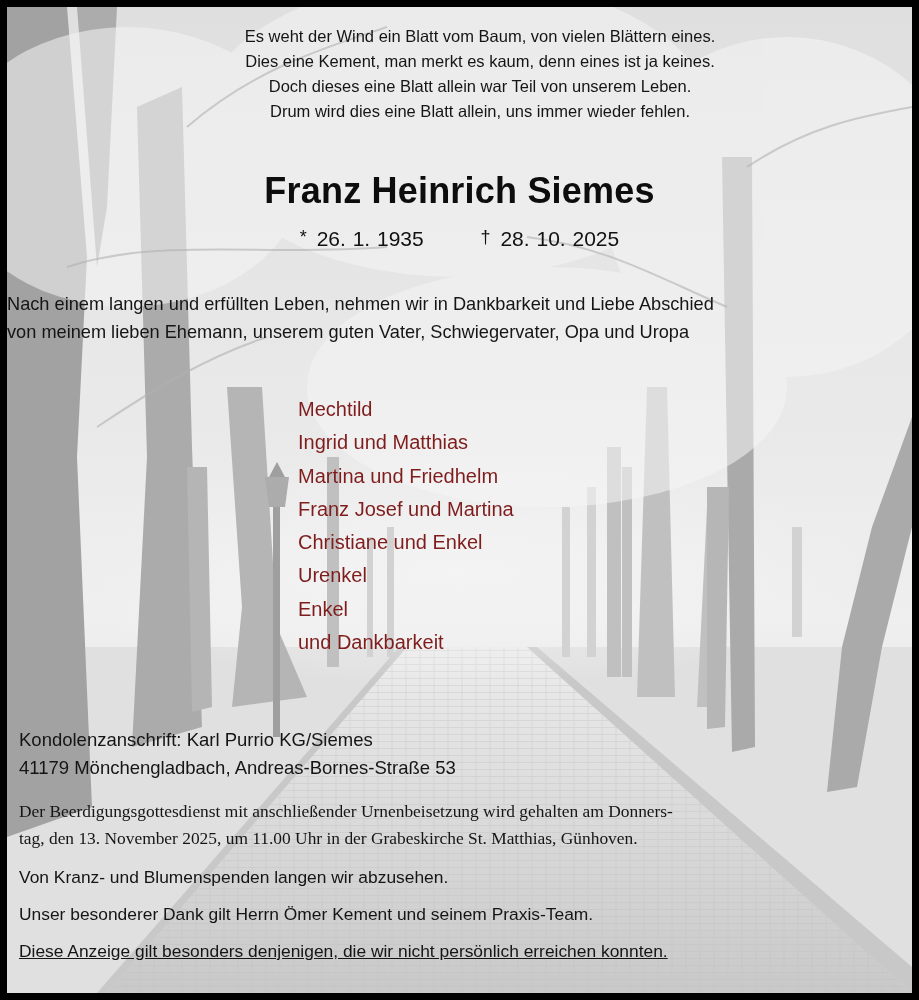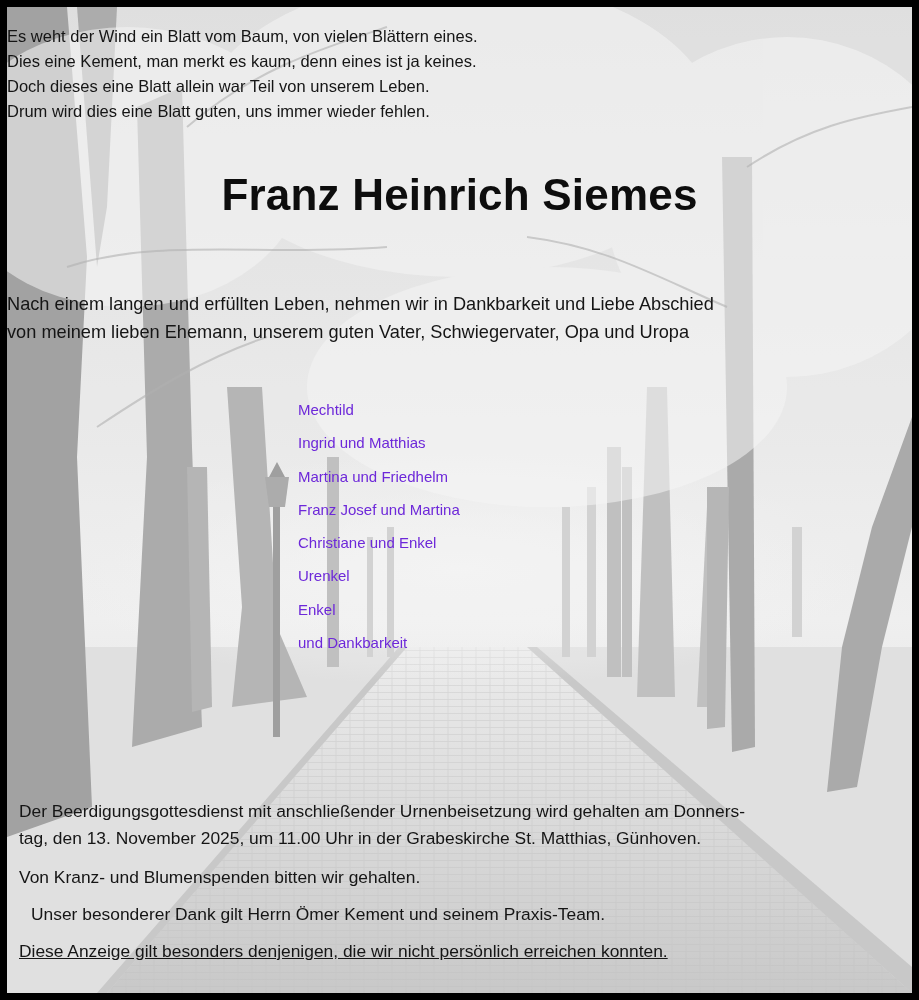--- a/index.html
+++ b/index.html
@@ -20,7 +20,7 @@
 
   .poem {
     position: absolute; left: 0; right: 0; top: 17px;
-    font-size: 16.5px; line-height: 25px; color: #151515;
+    text-align: center; font-size: 16.5px; line-height: 25px; color: #151515; padding-left: 41px;
   }
   .poem div { white-space: nowrap; }
 

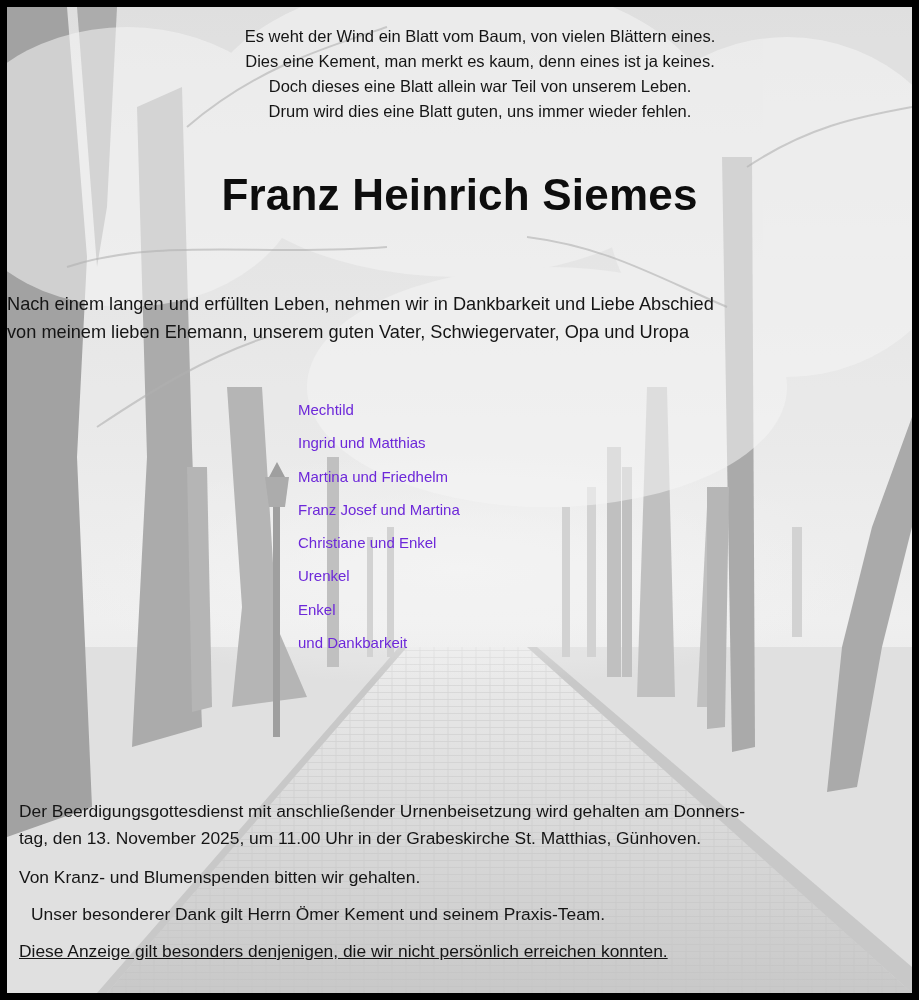--- a/index.html
+++ b/index.html
@@ -161,7 +161,7 @@
       <div>Es weht der Wind ein Blatt vom Baum, von vielen Blättern eines.</div>
       <div>Dies eine Kement, man merkt es kaum, denn eines ist ja keines.</div>
       <div>Doch dieses eine Blatt allein war Teil von unserem Leben.</div>
-      <div>Drum wird dies eine Blatt guten, uns immer wieder fehlen.</div>
+      <div>Drum wird dies eine Blatt allein, uns immer wieder fehlen.</div>
     </div>
 
     <div class="name">Franz Heinrich Siemes</div>

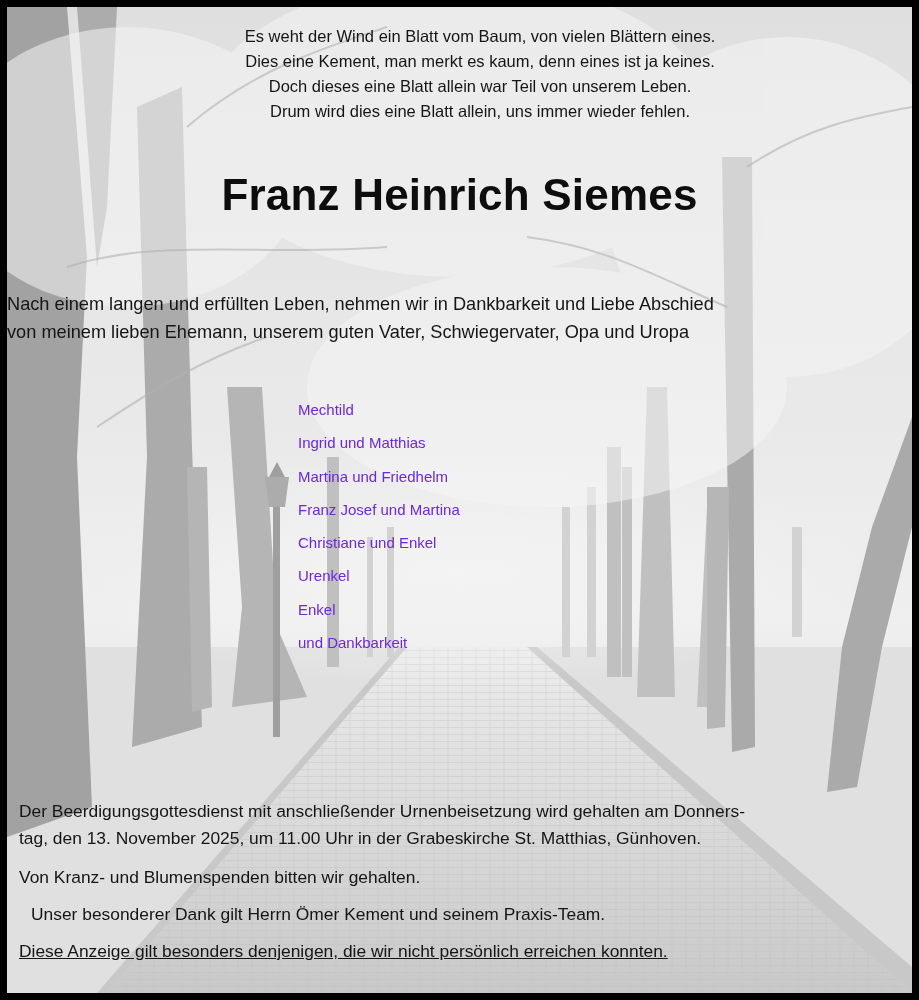--- a/index.html
+++ b/index.html
@@ -26,7 +26,7 @@
 
   .name {
     position: absolute; left: 0; right: 0; top: 163px;
-    text-align: center; font-size: 44px; font-weight: bold; color: #0d0d0d;
+    text-align: center; font-size: 36px; font-weight: bold; color: #0d0d0d;
     letter-spacing: 0.2px;
   }
   .dates {

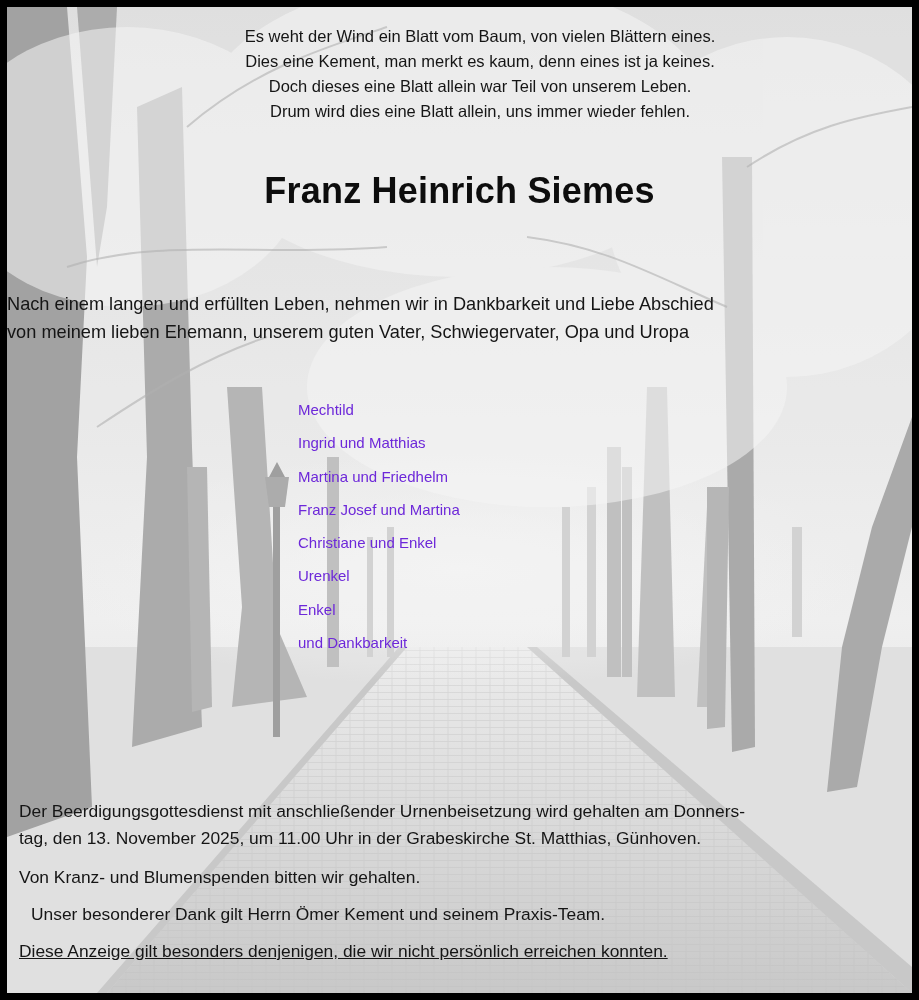--- a/index.html
+++ b/index.html
@@ -166,6 +166,16 @@
 
     <div class="name">Franz Heinrich Siemes</div>
 
+    <div class="dates">
+      <span class="birth">
+        <span class="sym">*</span>
+        <span>26. 1. 1935</span>
+      </span>
+      <span class="death">
+        <span class="sym">†</span>
+        <span>28. 10. 2025</span>
+      </span>
+    </div>
 
     <div class="intro">
       <div>Nach einem langen und erfüllten Leben, nehmen wir in Dankbarkeit und Liebe Abschied</div>

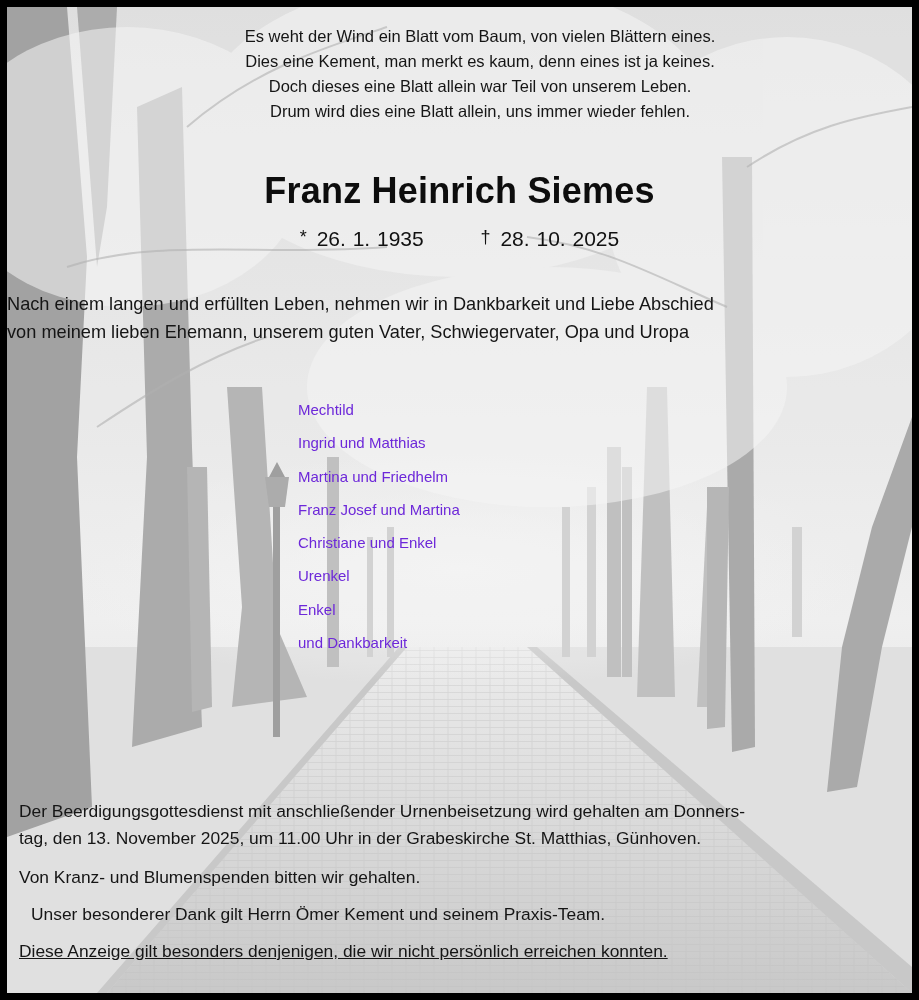--- a/index.html
+++ b/index.html
@@ -45,7 +45,7 @@
 
   .mourners {
     position: absolute; left: 291px; top: 386px;
-    font-size: 15px; line-height: 33.3px; color: #6d28d9;
+    font-size: 20px; line-height: 33.3px; color: #7f1d1d;
   }
   .mourners div { white-space: nowrap; }
 

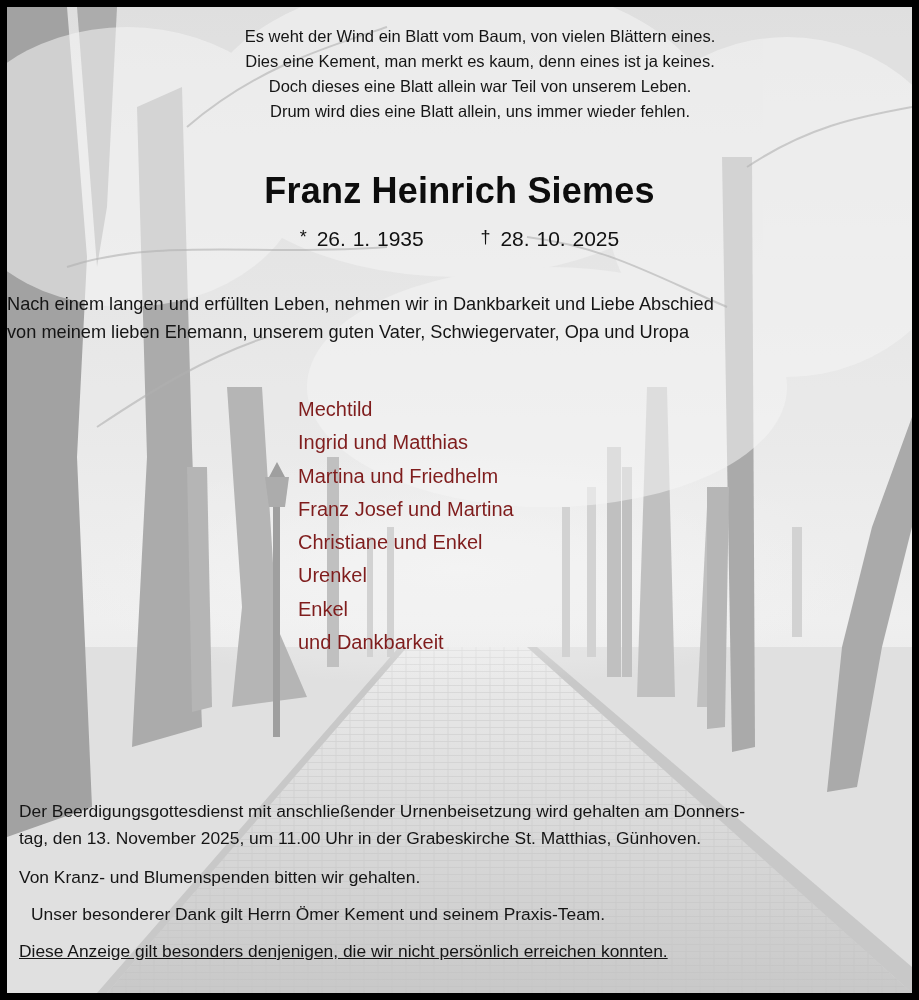--- a/index.html
+++ b/index.html
@@ -193,6 +193,10 @@
       <div>und Dankbarkeit</div>
     </div>
 
+    <div class="address">
+      <div>Kondolenzanschrift: Karl Purrio KG/Siemes</div>
+      <div>41179 Mönchengladbach, Andreas-Bornes-Straße 53</div>
+    </div>
 
     <div class="notice">
       <div>Der Beerdigungsgottesdienst mit anschließender Urnenbeisetzung wird gehalten am Donners-</div>

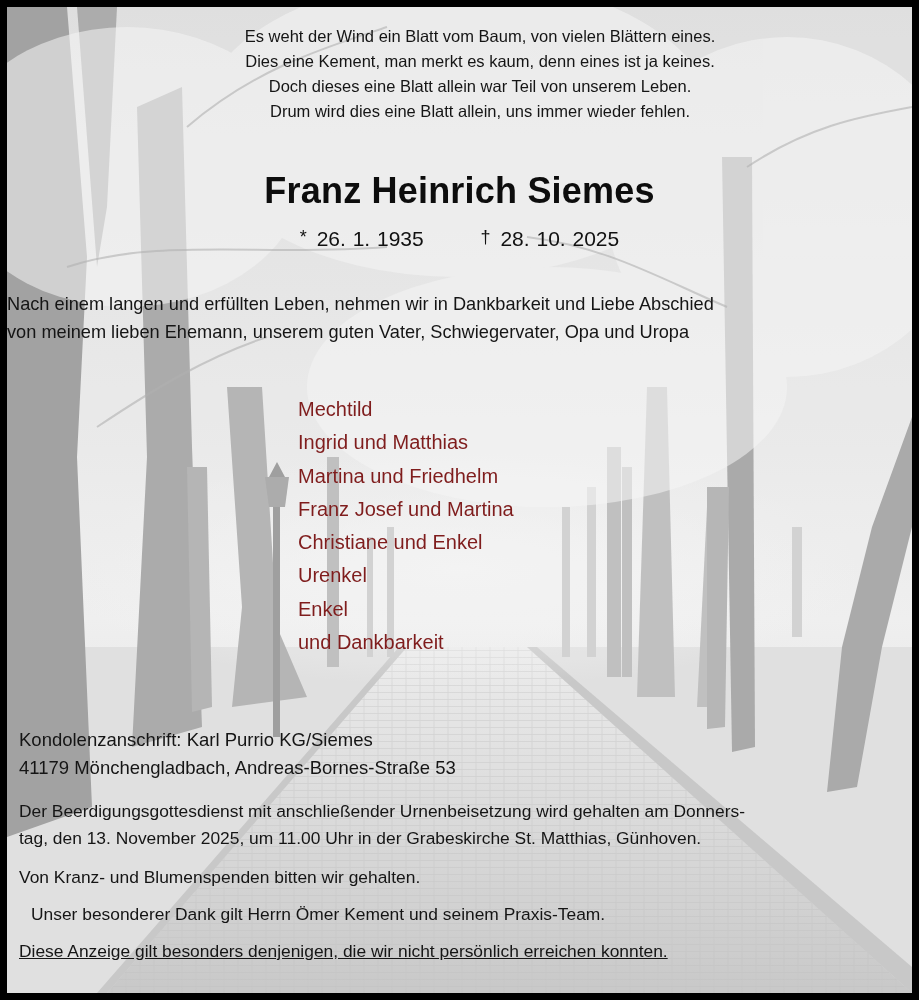--- a/index.html
+++ b/index.html
@@ -59,7 +59,7 @@
     position: absolute; left: 12px; top: 791px;
     font-size: 17.4px; line-height: 26.5px; color: #151515;
   }
-  .notice div { white-space: nowrap; }
+  .notice div { white-space: nowrap; font-family: Liberation Serif, serif; }
   .para { position: absolute; left: 12px; font-size: 17.4px; color: #151515; white-space: nowrap; }
   .p1 { top: 860px; }
   .p2 { top: 897px; margin-left: 12px; }

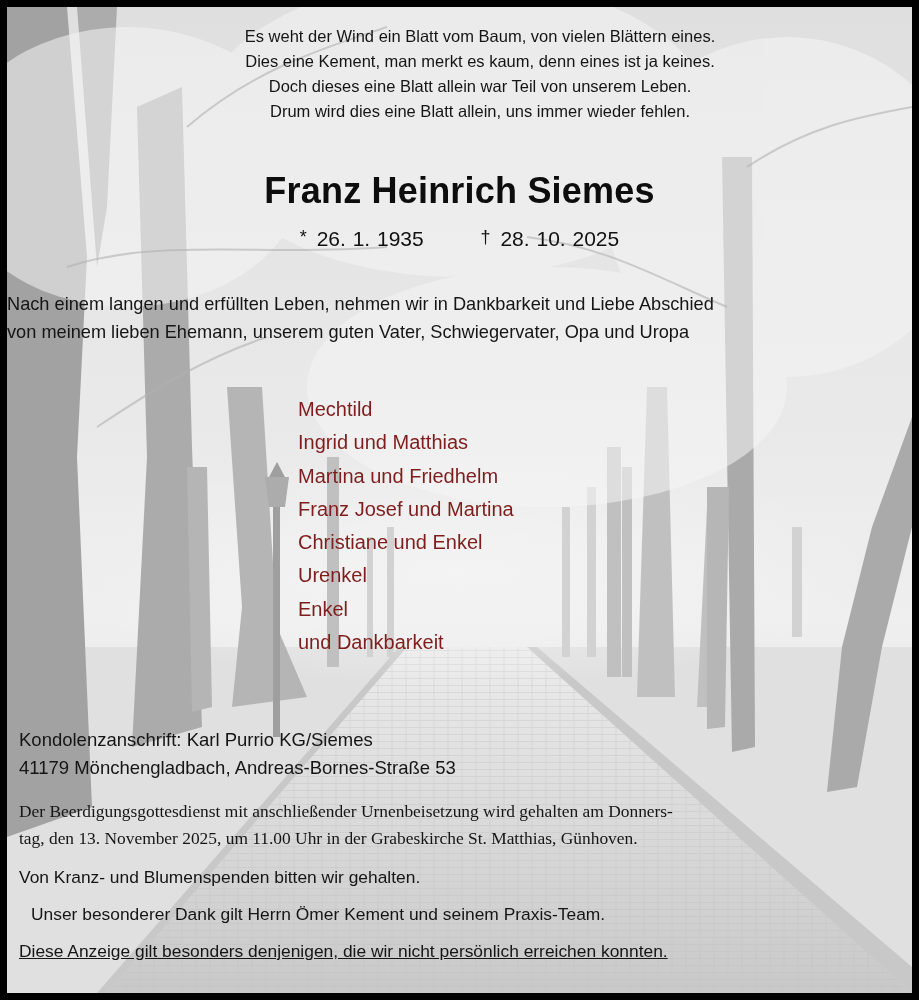--- a/index.html
+++ b/index.html
@@ -203,7 +203,7 @@
       <div>tag, den 13. November 2025, um 11.00 Uhr in der Grabeskirche St. Matthias, Günhoven.</div>
     </div>
 
-    <div class="para p1">Von Kranz- und Blumenspenden bitten wir gehalten.</div>
+    <div class="para p1">Von Kranz- und Blumenspenden langen wir abzusehen.</div>
     <div class="para p2">Unser besonderer Dank gilt Herrn Ömer Kement und seinem Praxis-Team.</div>
     <div class="para p3">Diese Anzeige gilt besonders denjenigen, die wir nicht persönlich erreichen konnten.</div>
   </div>

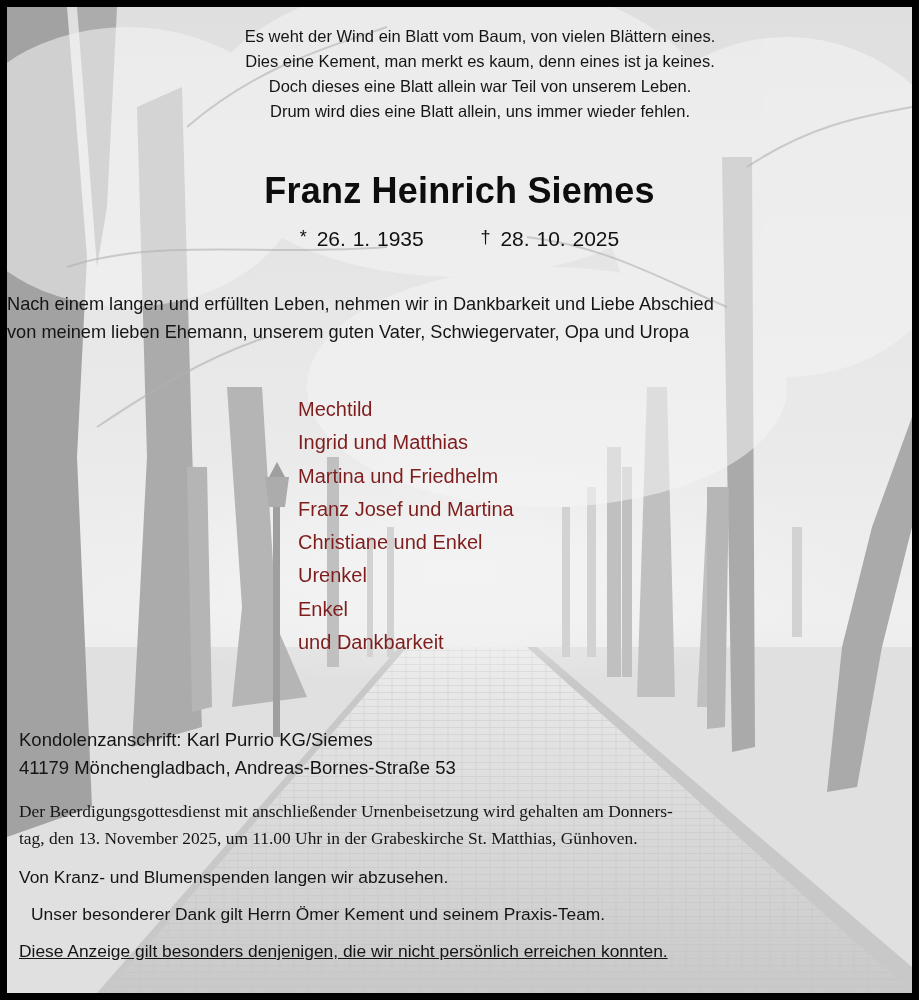--- a/index.html
+++ b/index.html
@@ -62,7 +62,7 @@
   .notice div { white-space: nowrap; font-family: Liberation Serif, serif; }
   .para { position: absolute; left: 12px; font-size: 17.4px; color: #151515; white-space: nowrap; }
   .p1 { top: 860px; }
-  .p2 { top: 897px; margin-left: 12px; }
+  .p2 { top: 897px; }
   .p3 { top: 934px; text-decoration: underline; }
 </style>
 </head>

